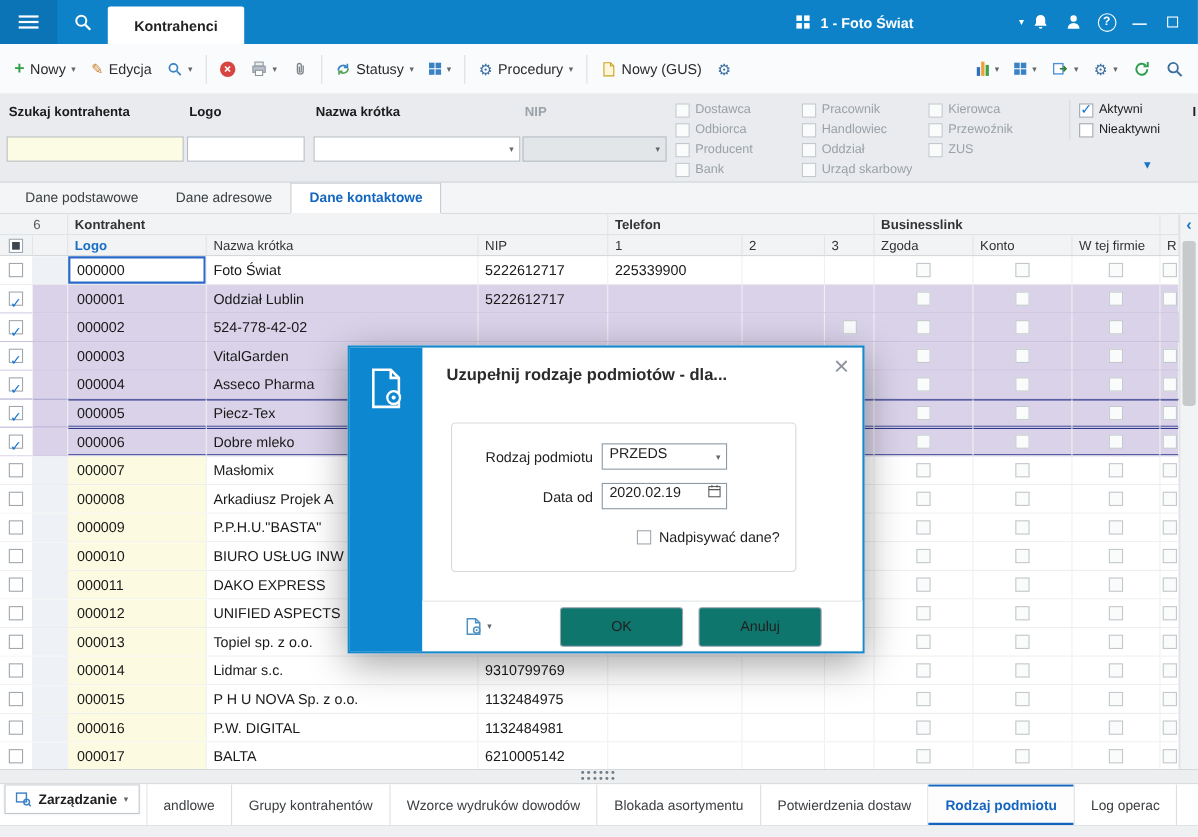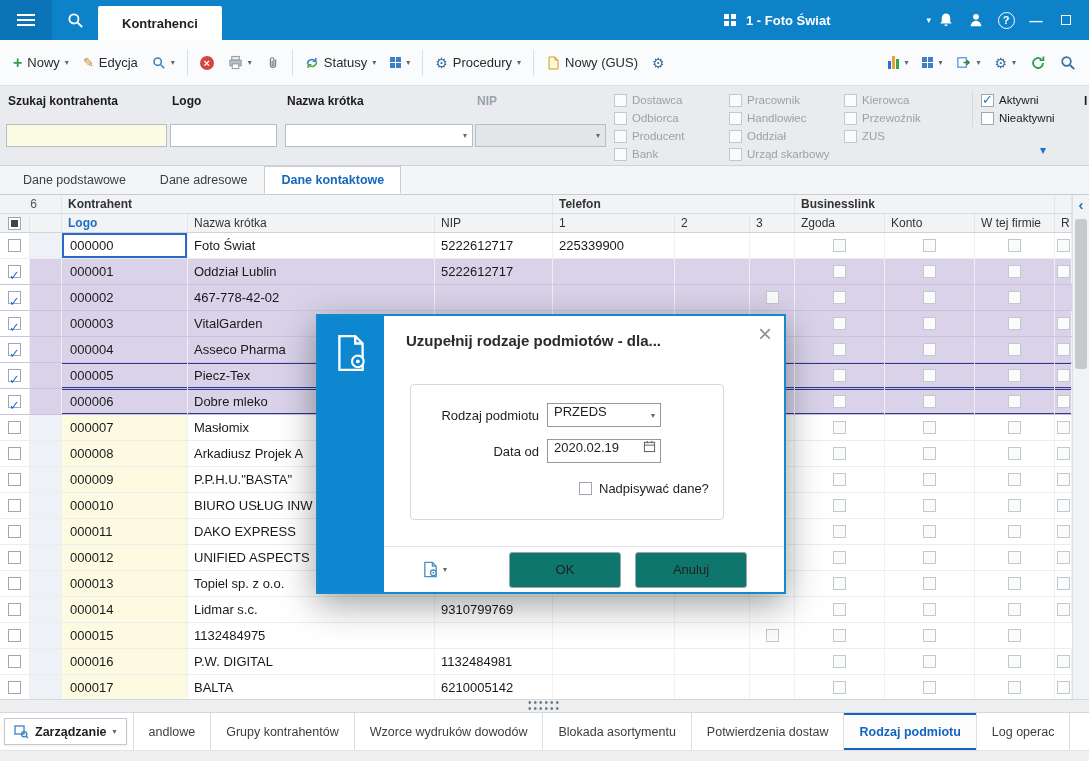--- a/index.html
+++ b/index.html
@@ -459,7 +459,7 @@
             </div>
     <div class="cell c-ind"></div>
     <div class="cell c-logo ">000002</div>
-    <div class="cell">467-778-42-02</div>
+    <div class="cell">524-778-42-02</div>
     <div class="cell"></div>
     <div class="cell"></div>
     <div class="cell"></div>

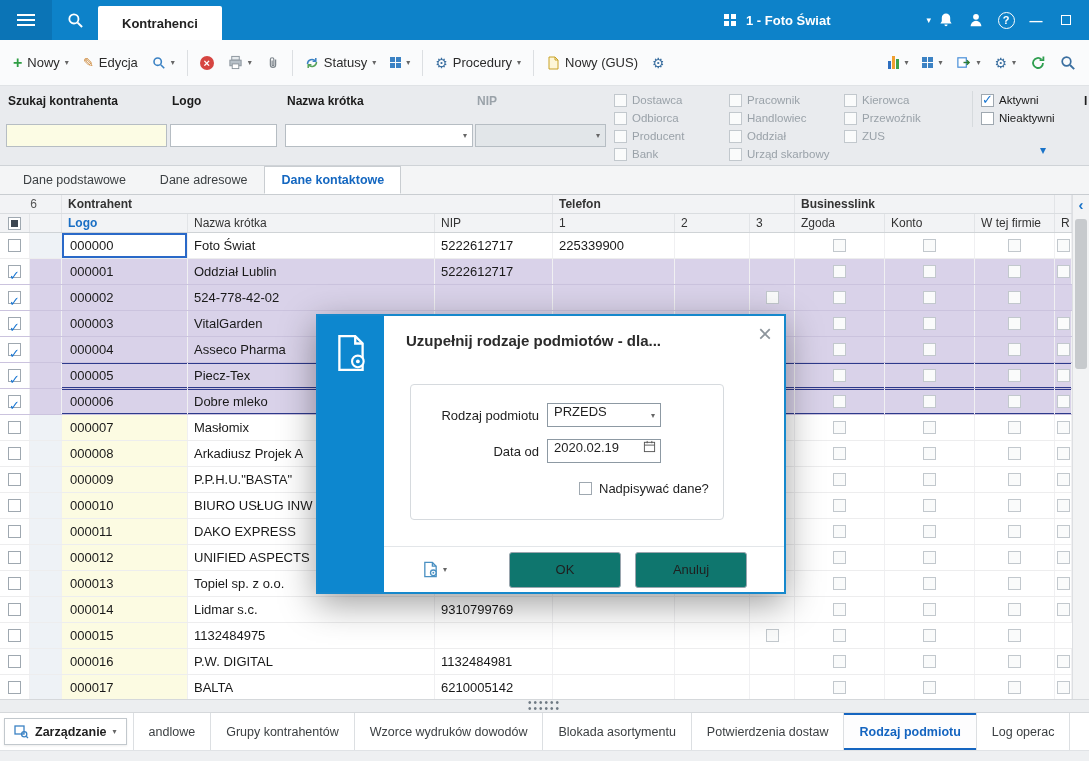--- a/index.html
+++ b/index.html
@@ -770,6 +770,7 @@
             </div>
     <div class="cell c-ind"></div>
     <div class="cell c-logo ">000015</div>
+    <div class="cell c-nazwa">P H U NOVA Sp. z o.o.</div>
     <div class="cell">1132484975</div>
     <div class="cell"></div>
     <div class="cell"></div>

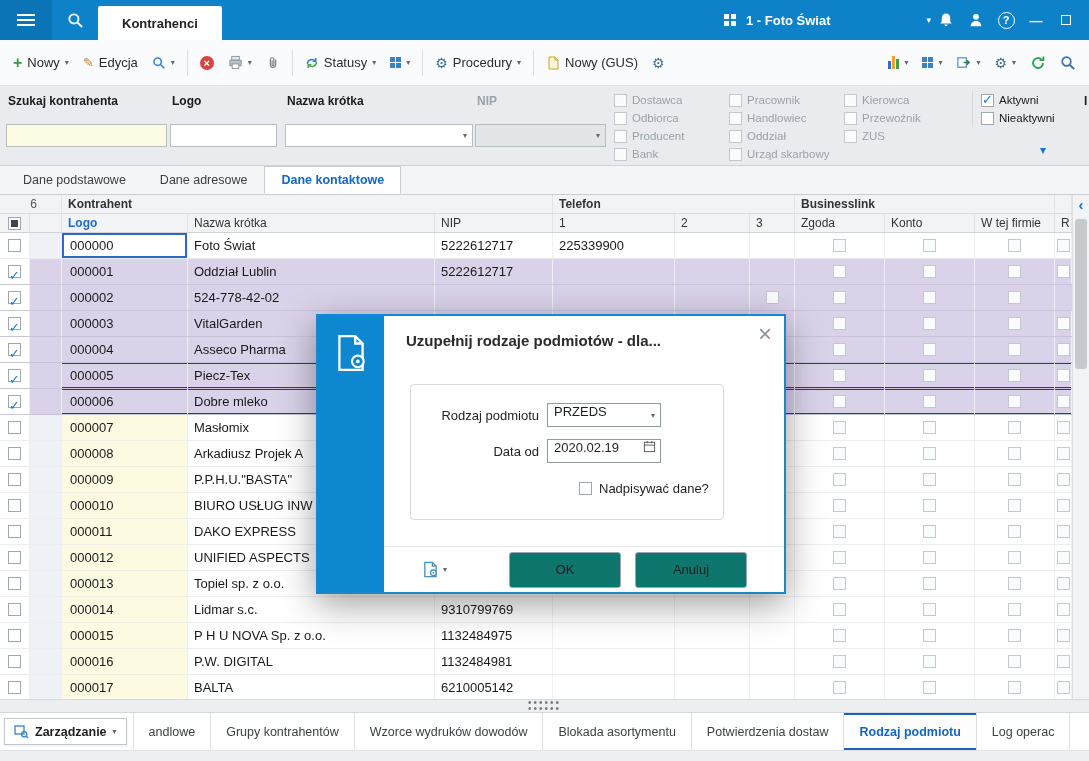--- a/index.html
+++ b/index.html
@@ -99,7 +99,7 @@
 .splitter .dots{color:#6f7a84;font-size:10px;letter-spacing:2px;line-height:6px;}
 
 
-.bottombar{height:38px;background:#fff;border-bottom:1px solid #e0e3e6;display:flex;align-items:center;padding:0 4px;overflow:hidden;}
+.bottombar{height:38px;background:#fff;border-bottom:1px solid #e0e3e6;display:flex;padding:0 4px;overflow:hidden;}
 .mgr-btn{display:flex;align-items:center;gap:6px;border:1px solid #c2c8cd;background:#fff;height:27px;padding:0 9px;font-weight:bold;font-size:12.5px;cursor:pointer;box-shadow:0 1px 2px rgba(0,0,0,.08);white-space:nowrap;margin-right:6px;flex:0 0 auto;}
 #bottom-tabs{display:flex;align-items:stretch;height:100%;flex:1;overflow:hidden;}
 .btab{display:flex;align-items:center;padding:0 15px;font-size:12.5px;color:#3c4043;border-right:1px solid #dcdfe2;white-space:nowrap;cursor:pointer;}

